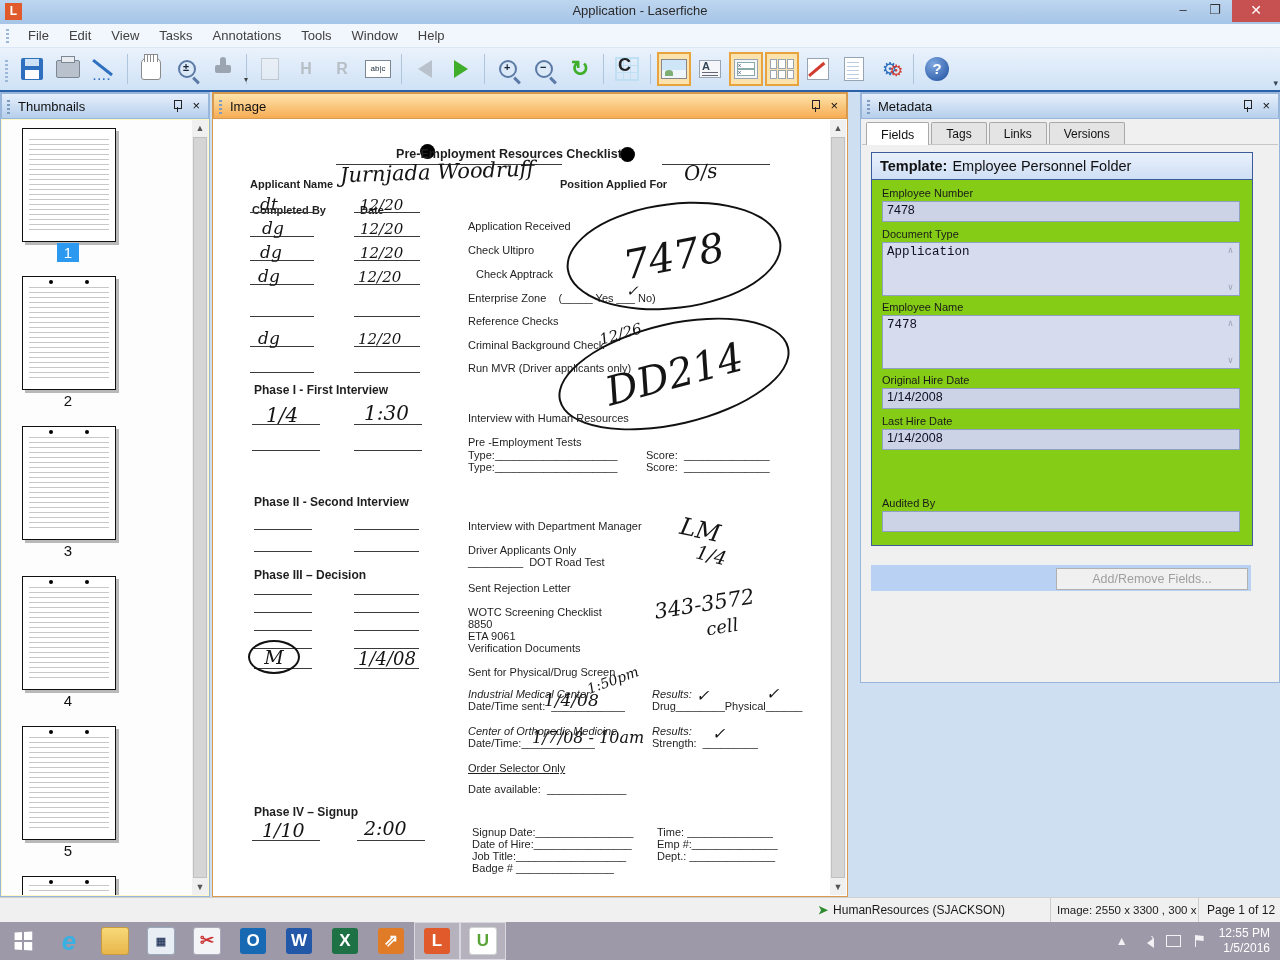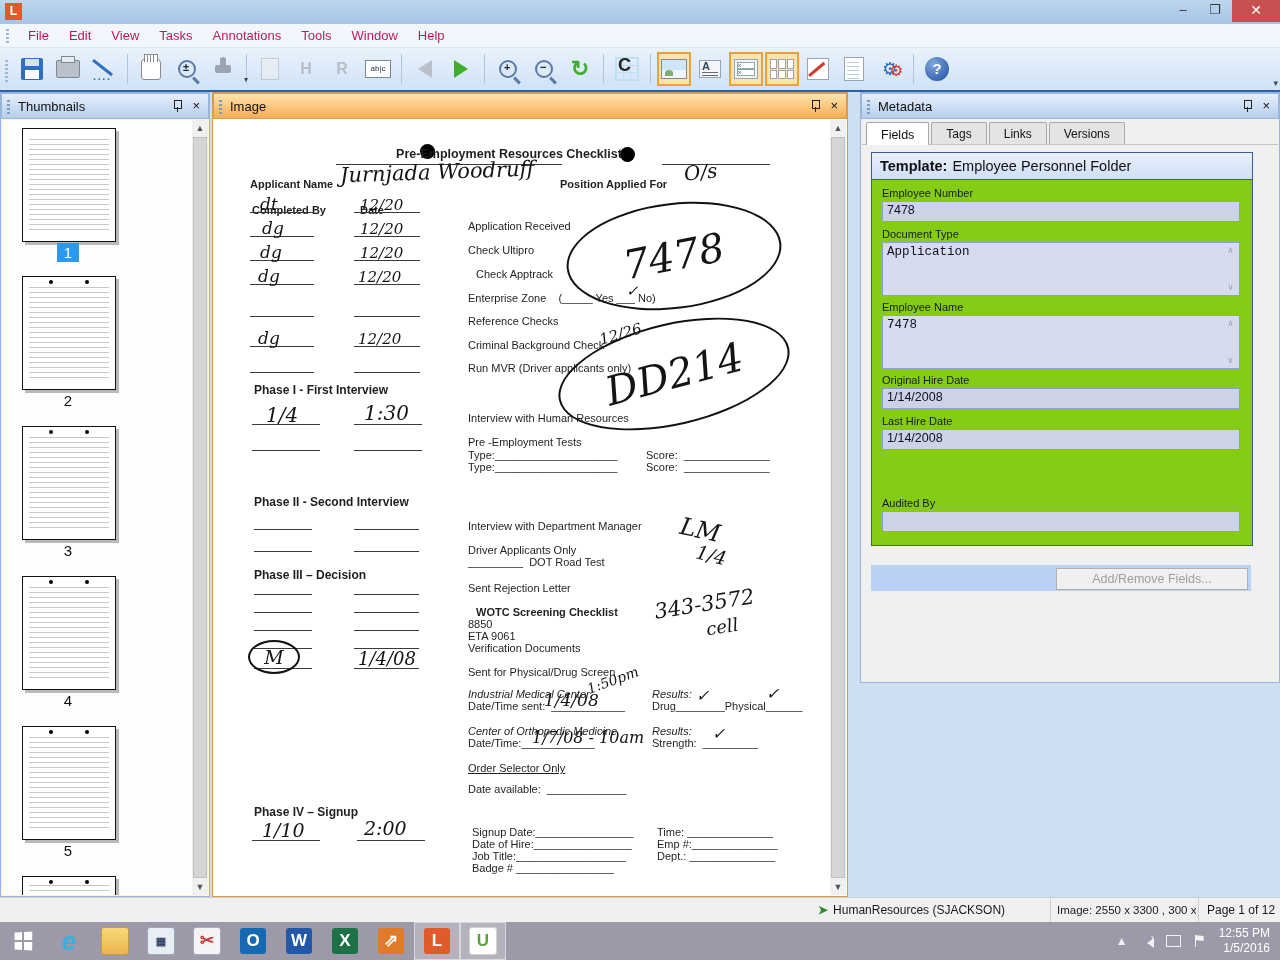--- a/index.html
+++ b/index.html
@@ -161,6 +161,7 @@
 
 <div class="abs titlebar">
   <div class="abs app-ico">L</div>
+  <div class="abs title-text">Application - Laserfiche</div>
   <div class="abs cap-btn cap-min">–</div>
   <div class="abs cap-btn cap-res">❐</div>
   <div class="abs cap-btn cap-close">✕</div>

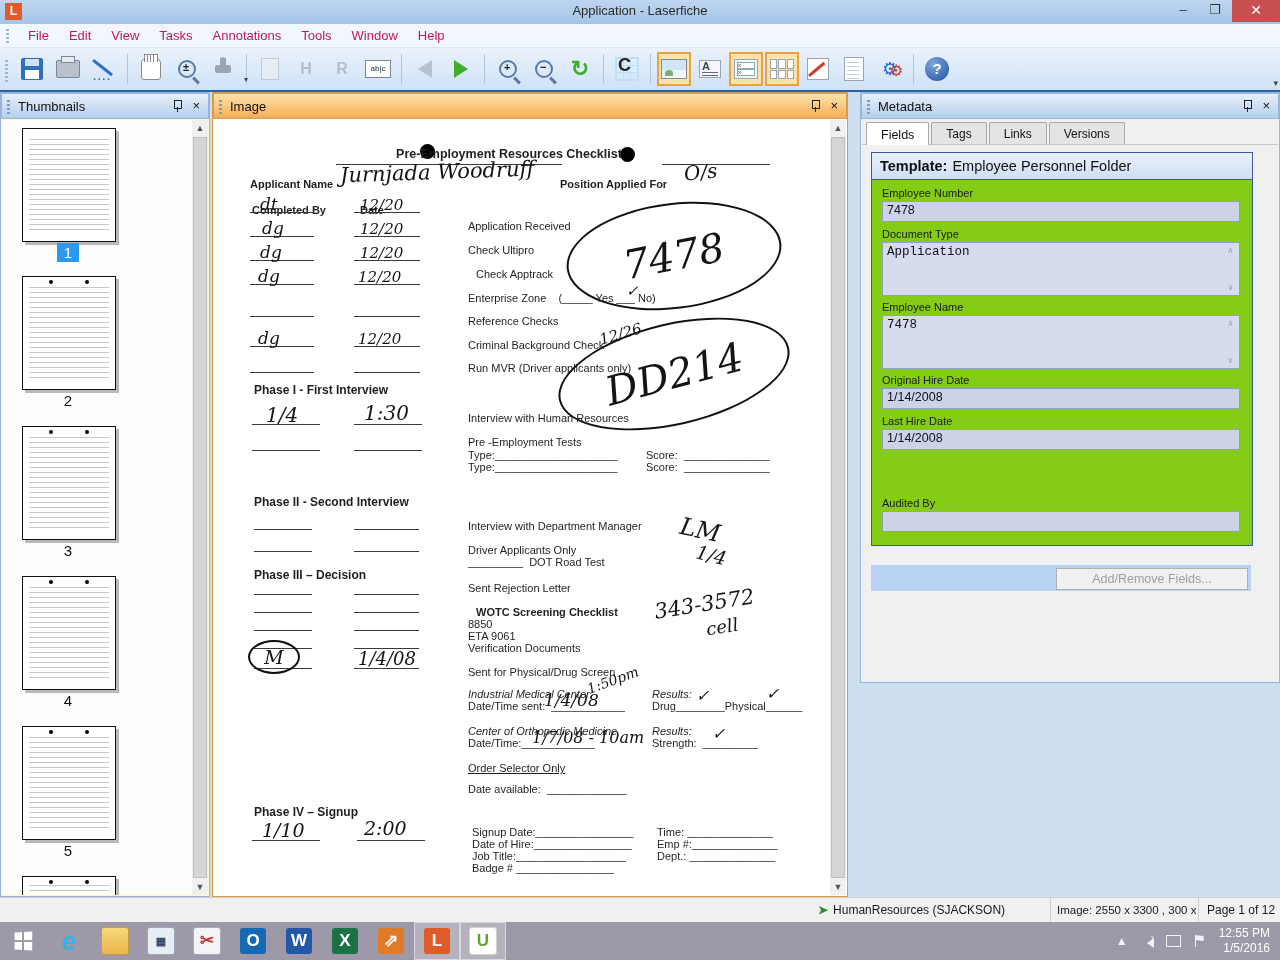--- a/index.html
+++ b/index.html
@@ -21,7 +21,7 @@
            display:flex;align-items:center;padding-left:18px;box-sizing:border-box;}
   .menubar .grip{position:absolute;left:6px;top:5px;width:3px;height:14px;
       background:repeating-linear-gradient(#9db8d6 0 2px,transparent 2px 4px);}
-  .menu-item{font-size:13px;color:#be185d;padding:2px 10px;cursor:default;}
+  .menu-item{font-size:13px;color:#404040;padding:2px 10px;cursor:default;}
   
   .toolbar{left:0;top:48px;width:1280px;height:44px;background:linear-gradient(#eaf2fc,#cfe2f6);
            border-bottom:2px solid #2a61a8;display:flex;align-items:center;padding-left:14px;box-sizing:border-box;}

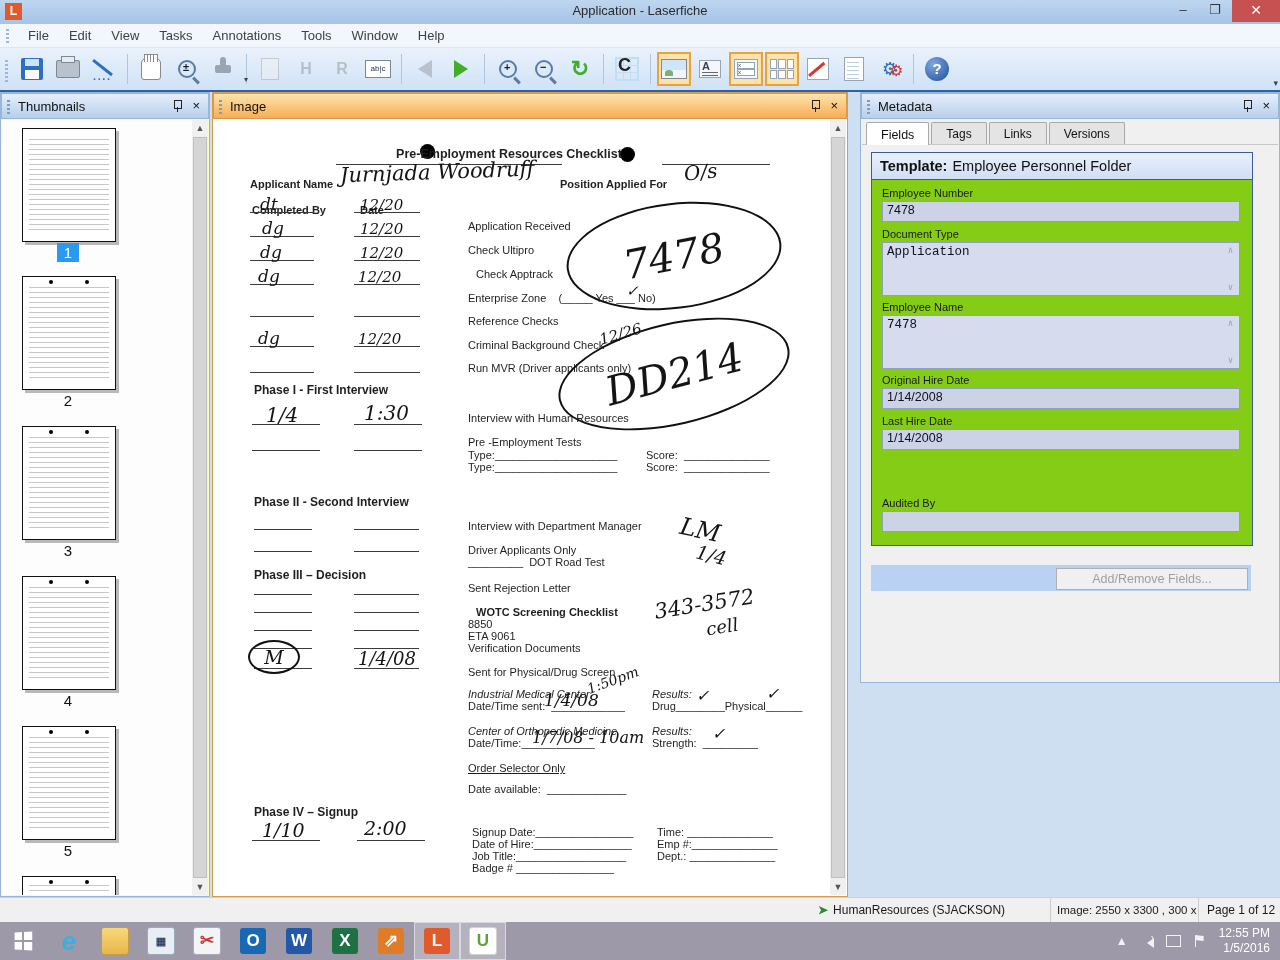--- a/index.html
+++ b/index.html
@@ -437,7 +437,7 @@
       </div>
       <span class="hw" style="left:144px;top:528px;font-size:18px;">1/4/08</span>
       <span class="t" style="left:254px;top:462px;">Sent Rejection Letter</span>
-      <span class="t" style="left:262px;top:486px;font-weight:bold;">WOTC Screening Checklist</span>
+      <span class="t" style="left:254px;top:486px;">WOTC Screening Checklist</span>
       <span class="t" style="left:254px;top:498px;">8850</span>
       <span class="t" style="left:254px;top:510px;">ETA 9061</span>
       <span class="t" style="left:254px;top:522px;">Verification Documents</span>

